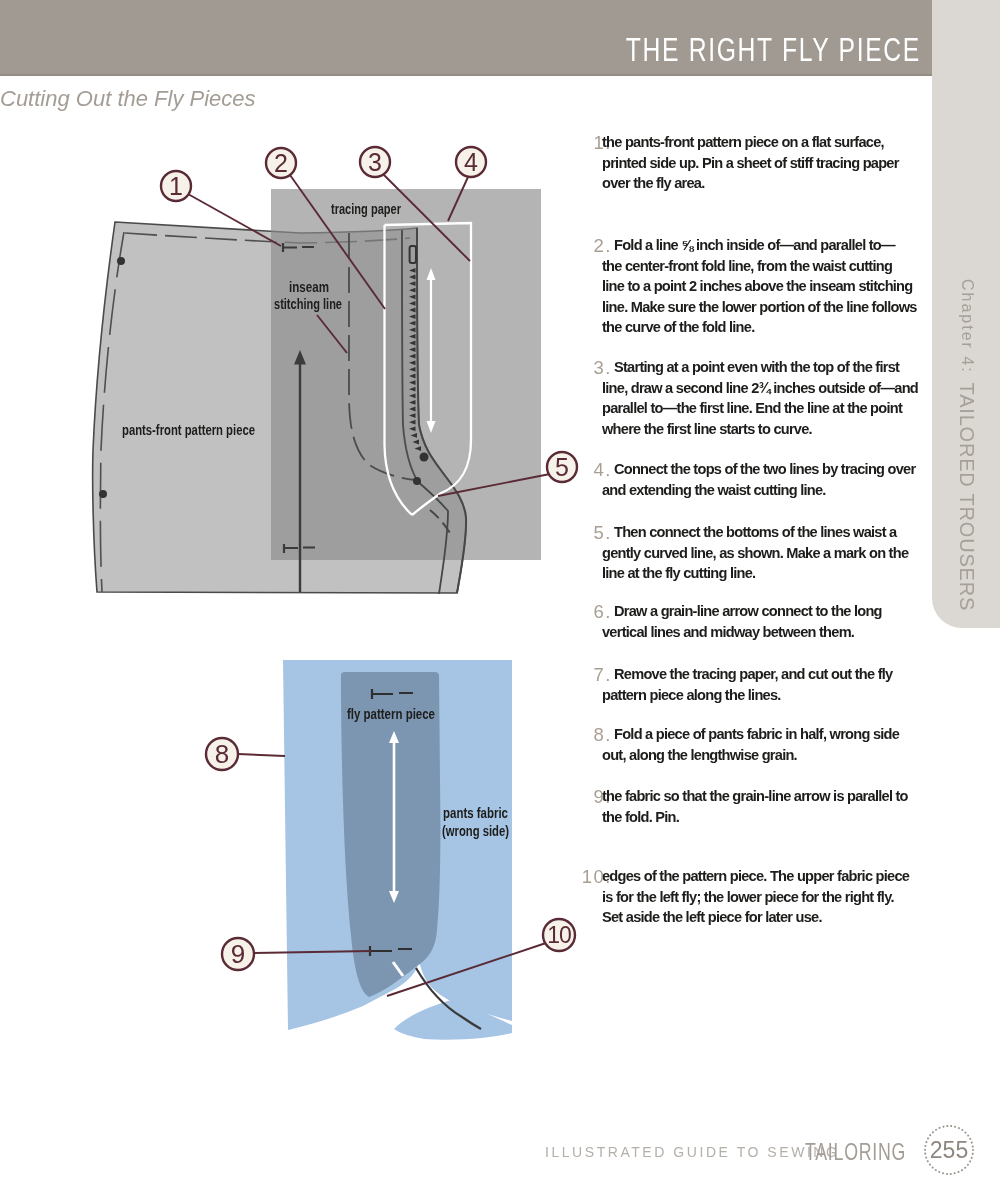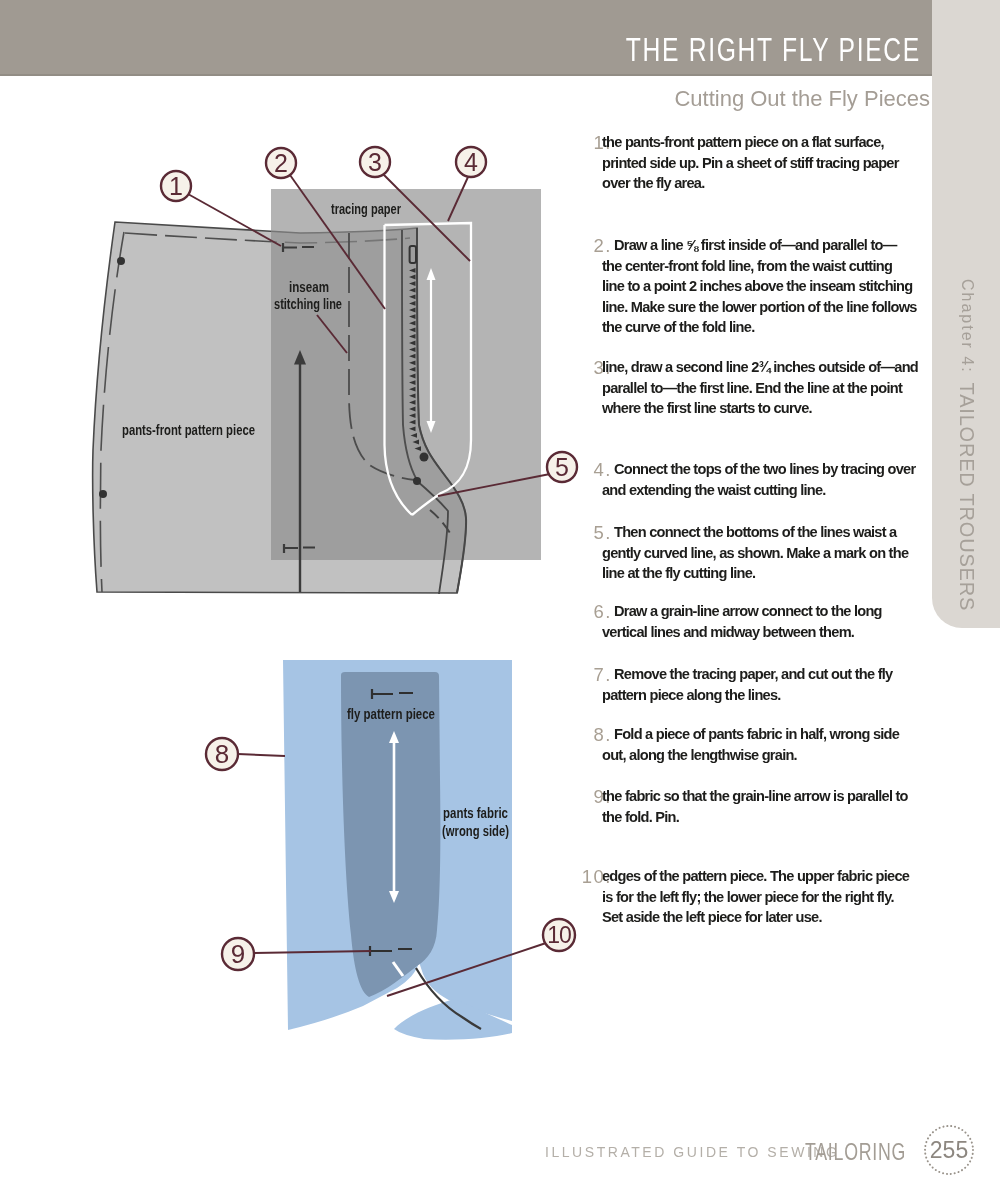--- a/index.html
+++ b/index.html
@@ -19,7 +19,7 @@
 
 <div class="abs" style="left:0;top:32px;width:921px;text-align:right;color:#fff;font-size:32.5px;letter-spacing:2.2px;transform:scaleX(0.76);transform-origin:right center;">THE RIGHT FLY PIECE</div>
 
-<div class="abs" style="left:12px;top:86px;width:918px;text-align:right;color:#a49d95;font-size:22px;">Cutting Out the Fly Pieces</div>
+<div class="abs" style="left:0;top:86px;width:918px;text-align:left;color:#a49d95;font-size:22px;font-style:italic;">Cutting Out the Fly Pieces</div>
 
 <div class="abs" style="left:932px;top:0;width:68px;height:628px;background:#dbd7d2;border-bottom-left-radius:30px;"></div>
 

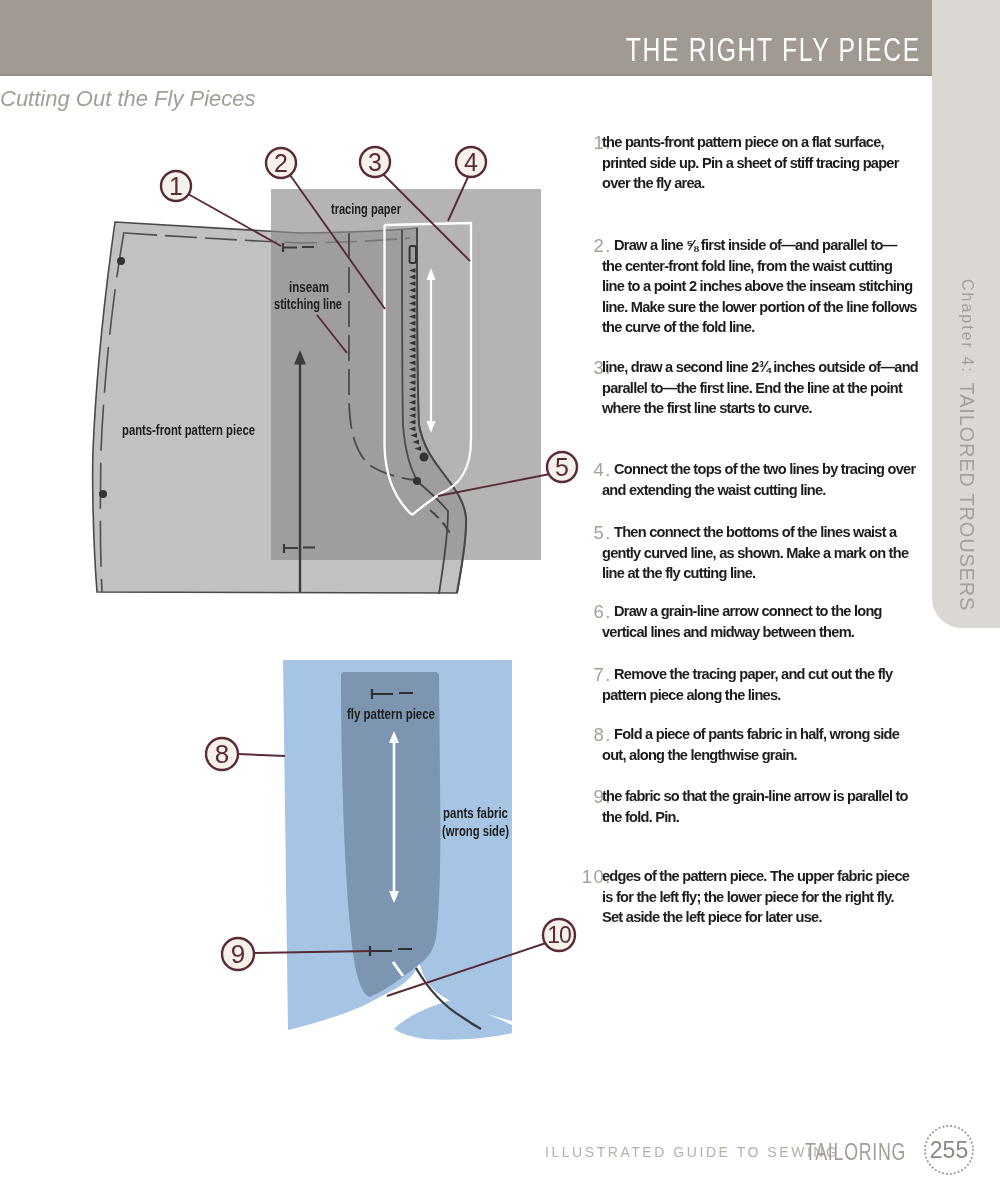--- a/index.html
+++ b/index.html
@@ -31,7 +31,7 @@
 
 <div class="step" style="top:132px;"><span class="num">1.</span>the pants-front pattern piece on a flat surface,<br>printed side up. Pin a sheet of stiff tracing paper<br>over the fly area.</div>
 
-<div class="step" style="top:235px;"><span class="num">2.</span><div class="fl">Draw a line ⅝ first inside of—and parallel to—</div>the center-front fold line, from the waist cutting<br>line to a point 2 inches above the inseam stitching<br>line. Make sure the lower portion of the line follows<br>the curve of the fold line.</div>
+<div class="step" style="top:235px;"><span class="num">2.</span><div class="fl">Fold a line ⅝ inch inside of—and parallel to—</div>the center-front fold line, from the waist cutting<br>line to a point 2 inches above the inseam stitching<br>line. Make sure the lower portion of the line follows<br>the curve of the fold line.</div>
 
 <div class="step" style="top:357px;"><span class="num">3.</span>line, draw a second line 2¾ inches outside of—and<br>parallel to—the first line. End the line at the point<br>where the first line starts to curve.</div>
 

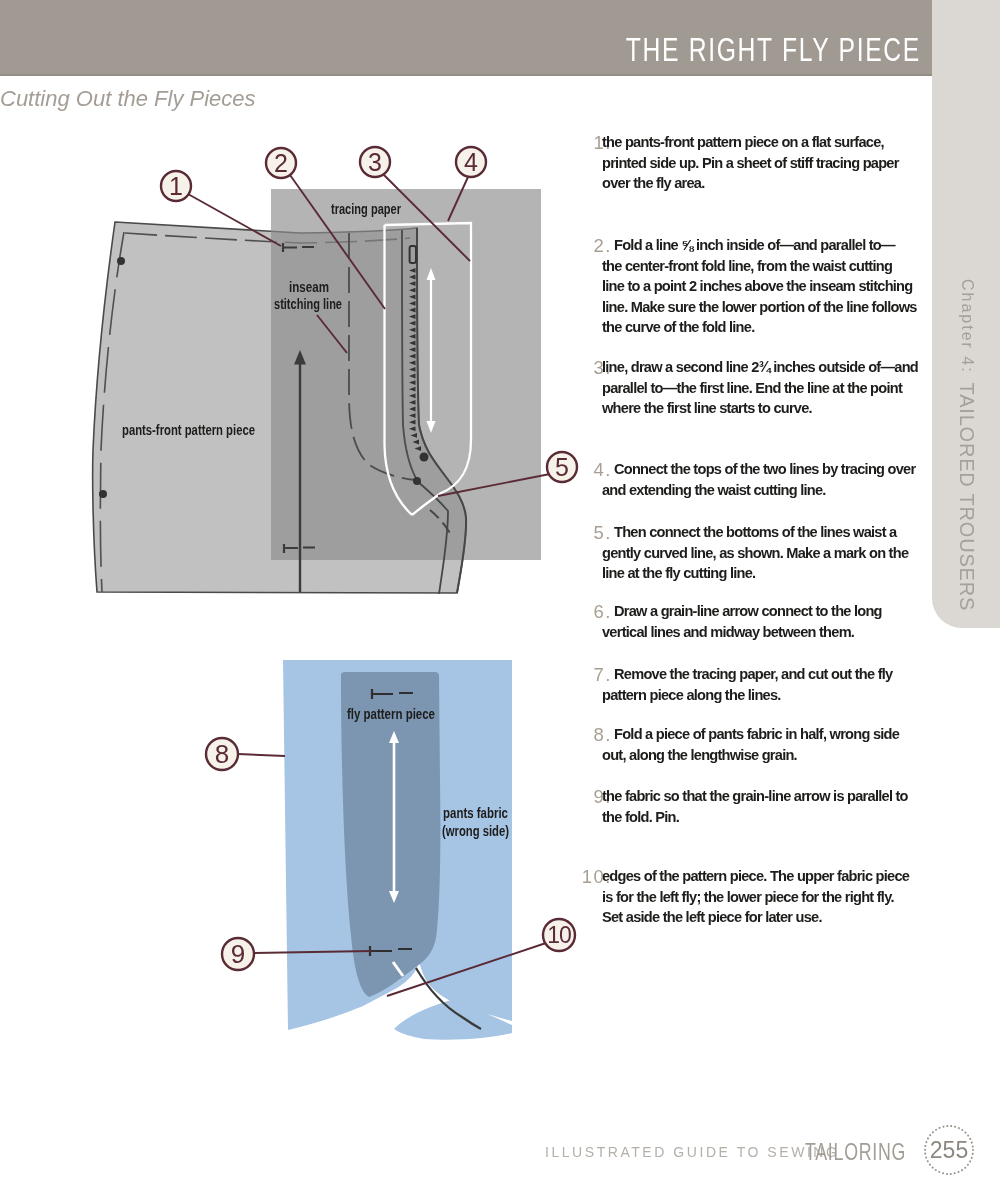--- a/index.html
+++ b/index.html
@@ -33,7 +33,7 @@
 
 <div class="step" style="top:235px;"><span class="num">2.</span><div class="fl">Fold a line ⅝ inch inside of—and parallel to—</div>the center-front fold line, from the waist cutting<br>line to a point 2 inches above the inseam stitching<br>line. Make sure the lower portion of the line follows<br>the curve of the fold line.</div>
 
-<div class="step" style="top:357px;"><span class="num">3.</span>line, draw a second line 2¾ inches outside of—and<br>parallel to—the first line. End the line at the point<br>where the first line starts to curve.</div>
+<div class="step" style="top:357px;"><span class="num">3.</span><div class="fl">Starting at a point even with the top of the first</div>line, draw a second line 2¾ inches outside of—and<br>parallel to—the first line. End the line at the point<br>where the first line starts to curve.</div>
 
 <div class="step" style="top:459px;"><span class="num">4.</span><div class="fl">Connect the tops of the two lines by tracing over</div>and extending the waist cutting line.</div>
 

